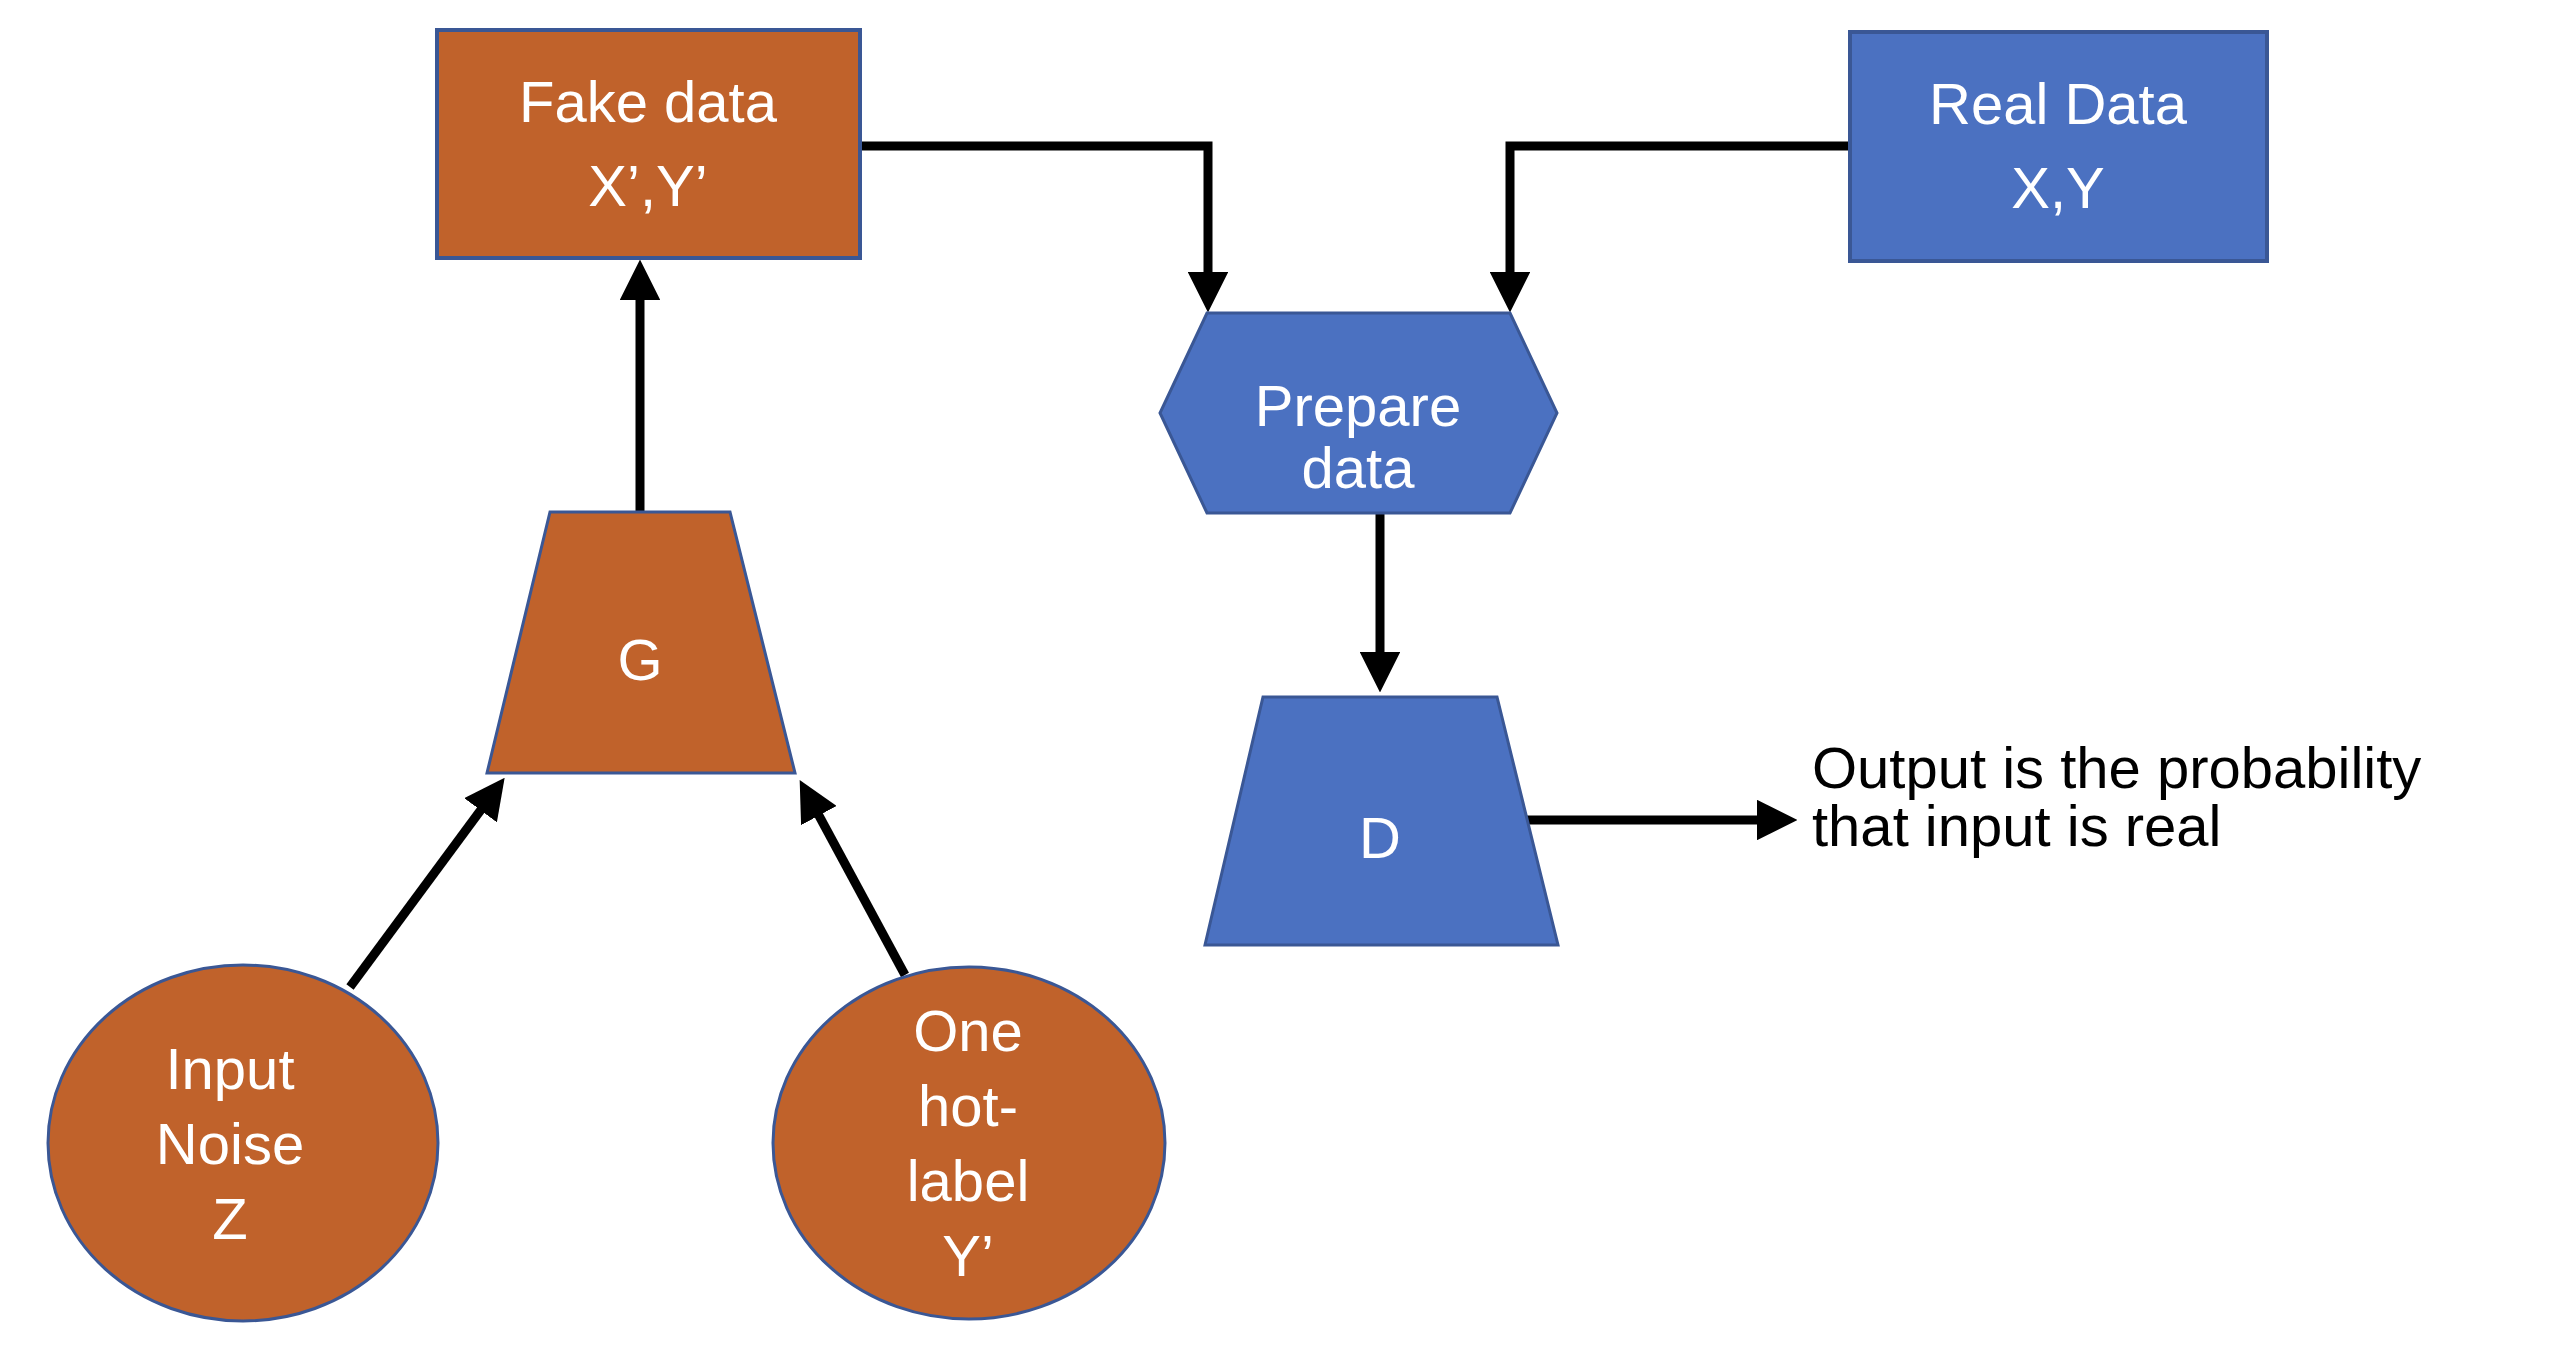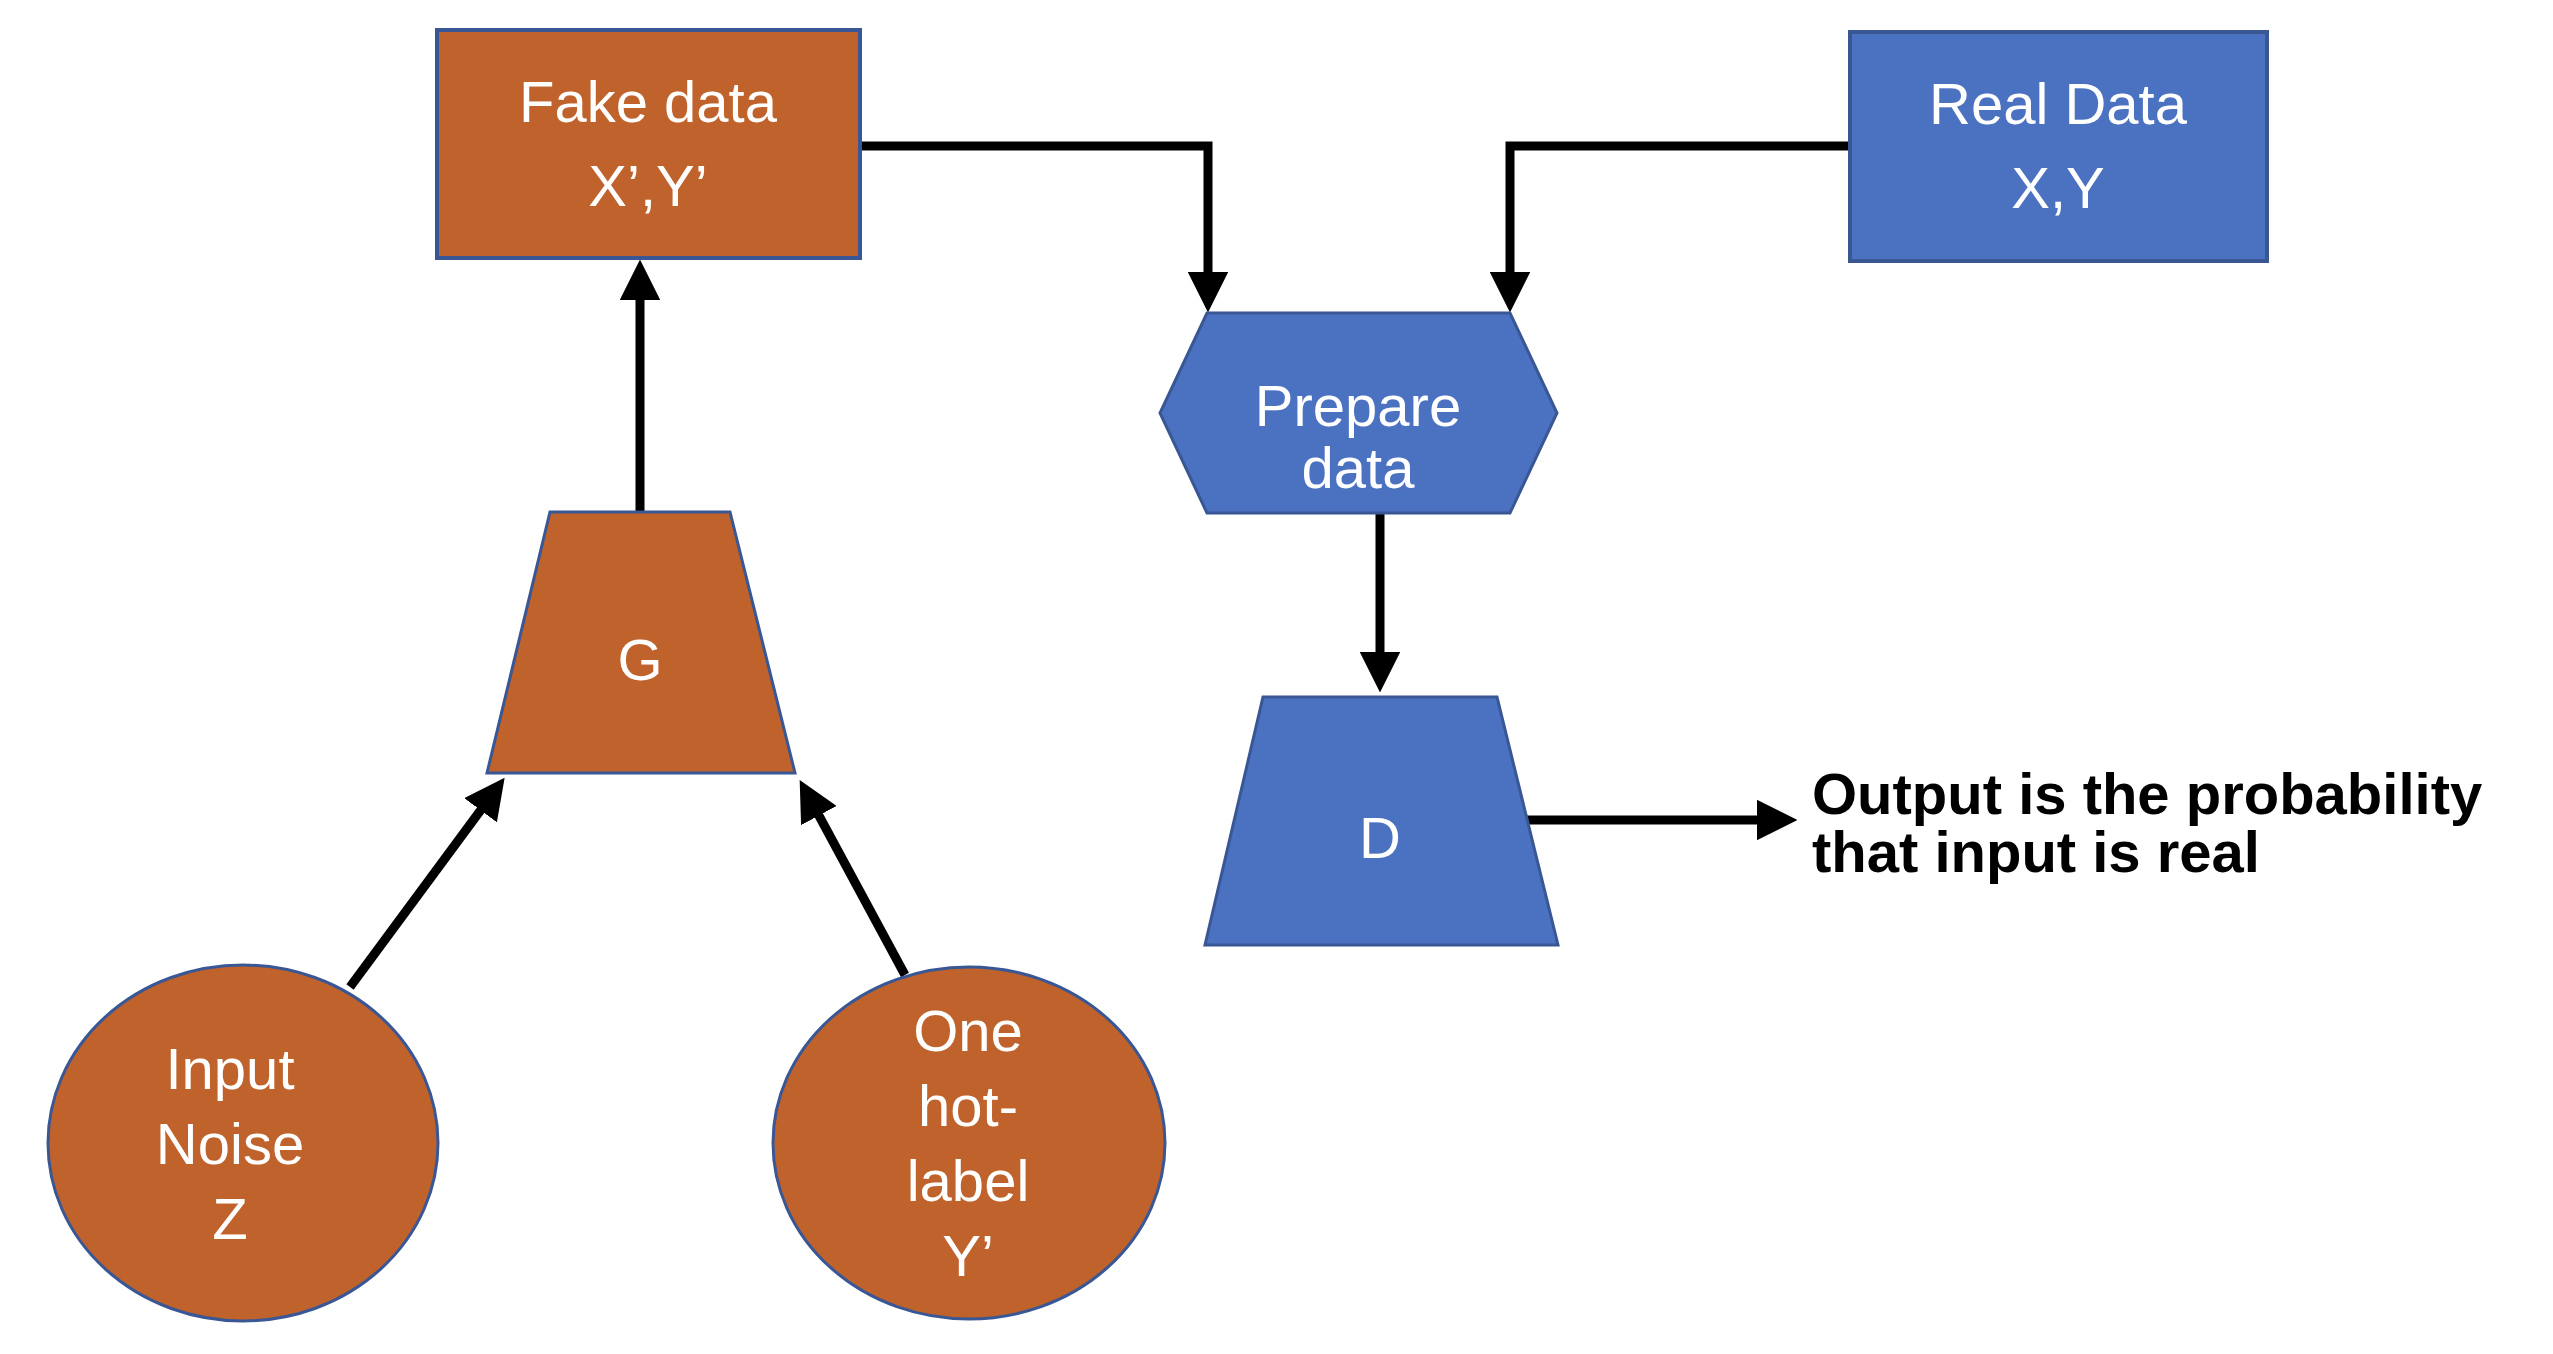--- a/index.html
+++ b/index.html
@@ -57,10 +57,9 @@
     color:var(--annotation-text);
     font-size:58px;
     line-height:58px;
-    font-weight:700;
+    font-weight:400;
     text-align:left;
     white-space:pre-line;
-    margin-top:26px;
   }
 </style>
 </head>

